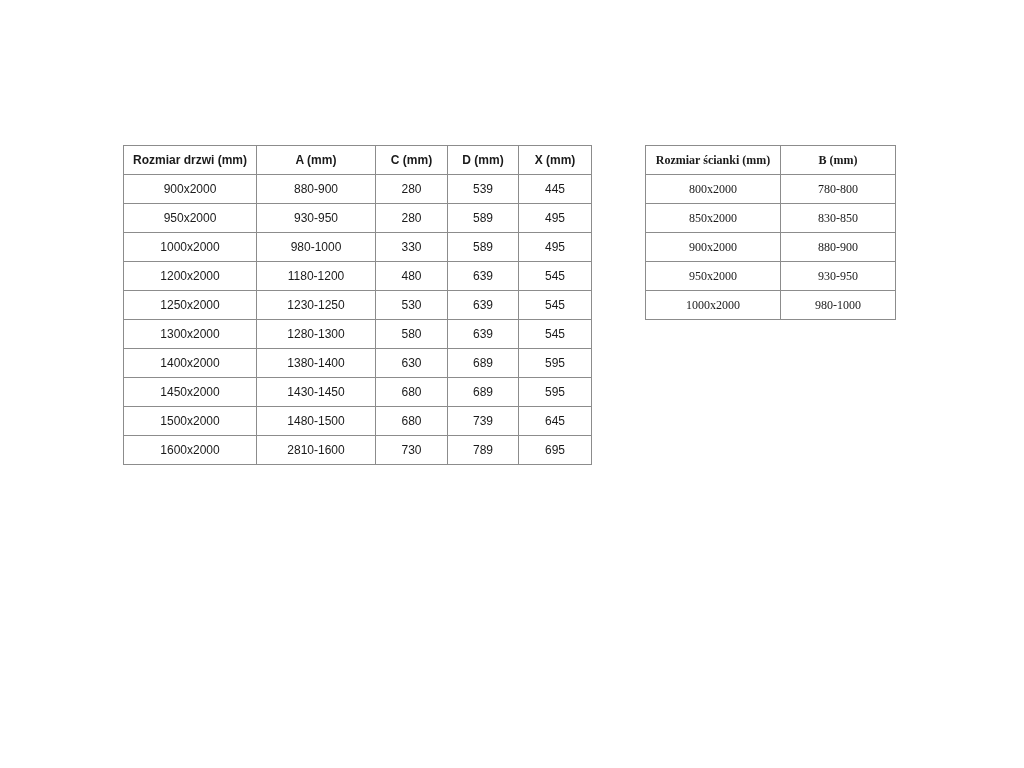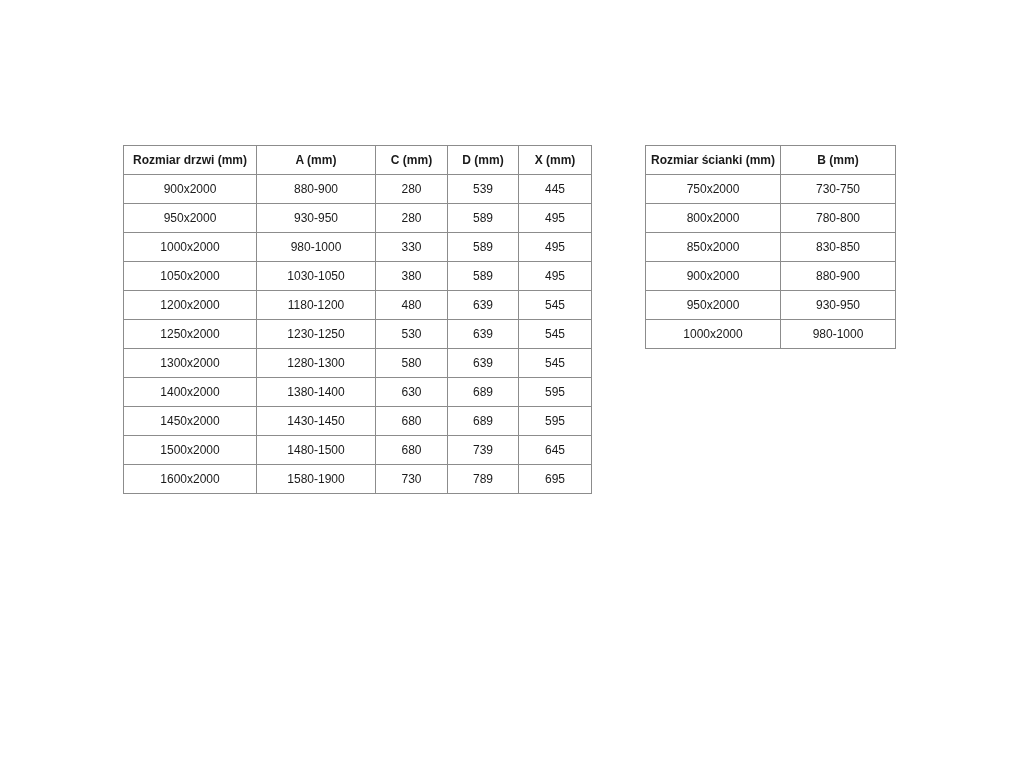--- a/index.html
+++ b/index.html
@@ -42,7 +42,7 @@
     font-weight: normal;
   }
   .doors-table { left: 123px; top: 145px; width: 468px; }
-  .walls-table { left: 645px; top: 145px; width: 250px; }
+  .walls-table { left: 645px; top: 145px; width: 250px; font-family: Liberation Serif, serif; }
 </style>
 </head>
 <body>

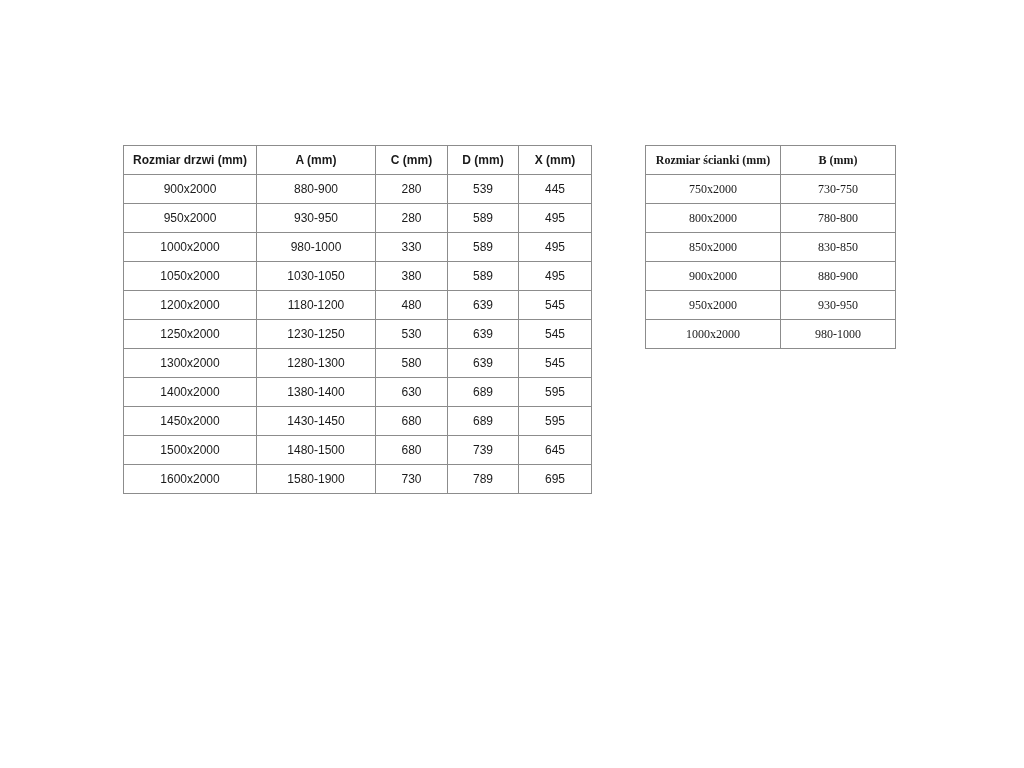--- a/index.html
+++ b/index.html
@@ -160,10 +160,6 @@
       </thead>
       <tbody>
         <tr>
-          <td>750x2000</td>
-          <td>730-750</td>
-        </tr>
-        <tr>
           <td>800x2000</td>
           <td>780-800</td>
         </tr>

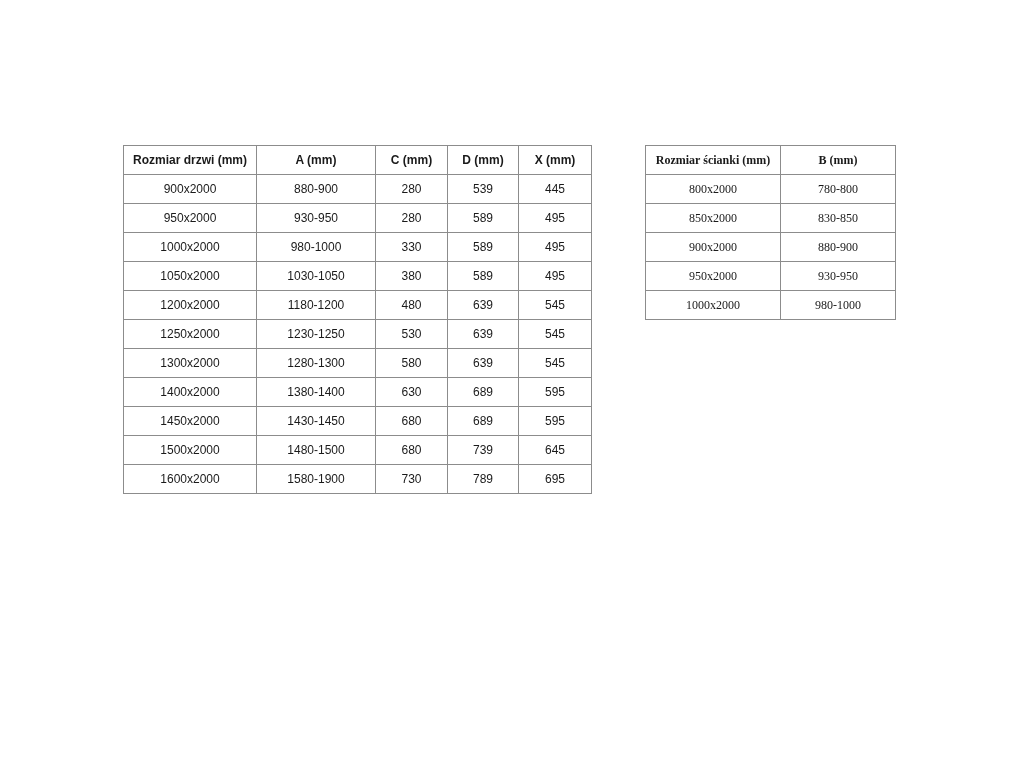--- a/index.html
+++ b/index.html
@@ -85,13 +85,6 @@
           <td>1000x2000</td>
           <td>980-1000</td>
           <td>330</td>
-          <td>589</td>
-          <td>495</td>
-        </tr>
-        <tr>
-          <td>1050x2000</td>
-          <td>1030-1050</td>
-          <td>380</td>
           <td>589</td>
           <td>495</td>
         </tr>

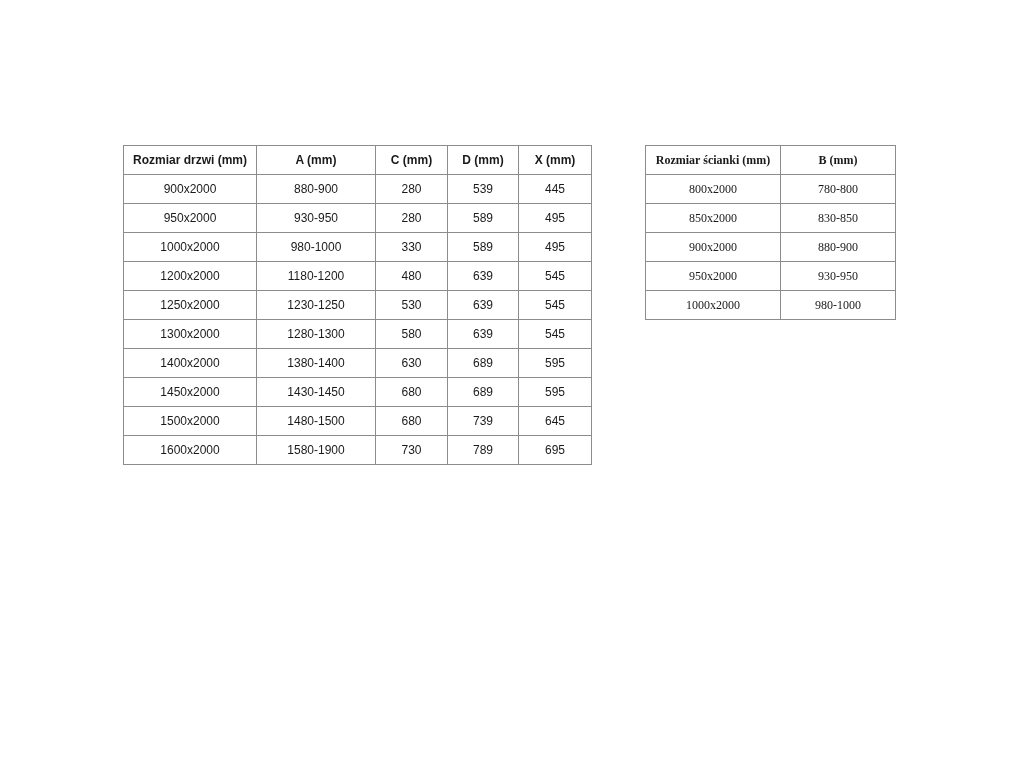--- a/index.html
+++ b/index.html
@@ -132,7 +132,7 @@
         </tr>
         <tr>
           <td>1600x2000</td>
-          <td>1580-1900</td>
+          <td>2810-1600</td>
           <td>730</td>
           <td>789</td>
           <td>695</td>

